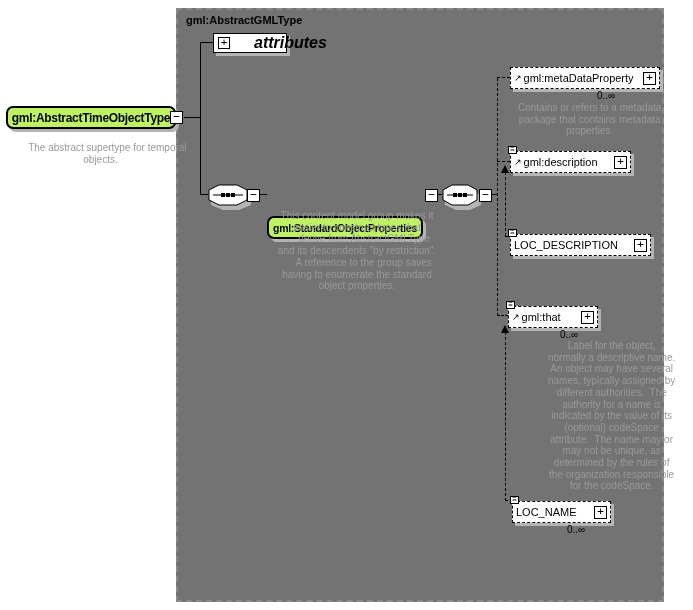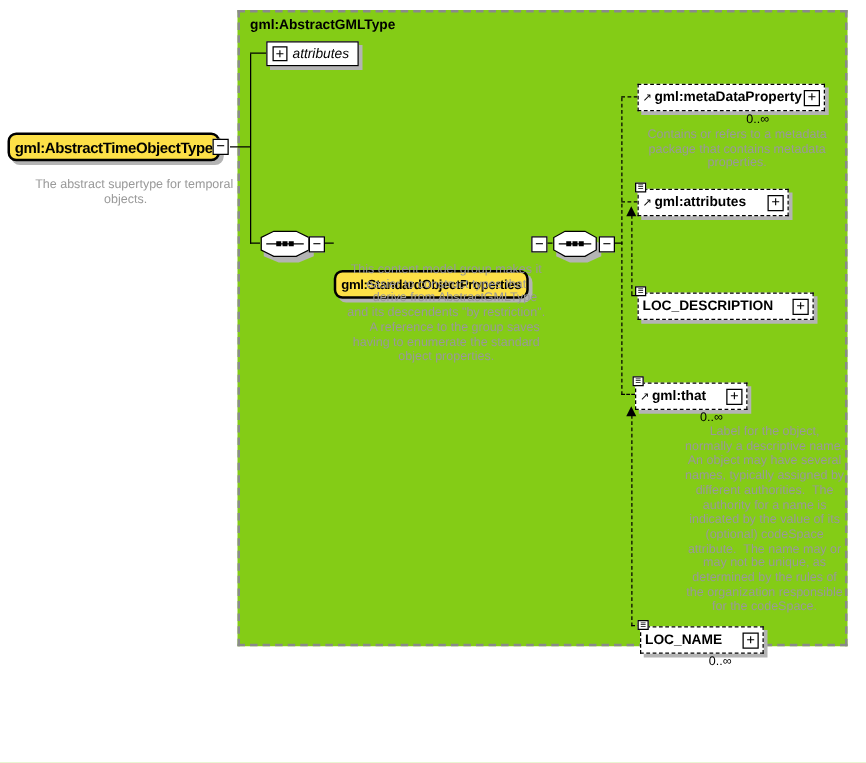--- a/index.html
+++ b/index.html
@@ -11,8 +11,8 @@
   }
   
   #container {
-    position:absolute; left:190px; top:8px; width:488px; height:509px;
-    background:#84cc16; border:2px dashed #8a8a8a;
+    position:absolute; left:176px; top:8px; width:488px; height:594px;
+    background:#737373; border:2px dashed #8a8a8a;
   }
   #container-label {
     position:absolute; left:8px; top:4px;

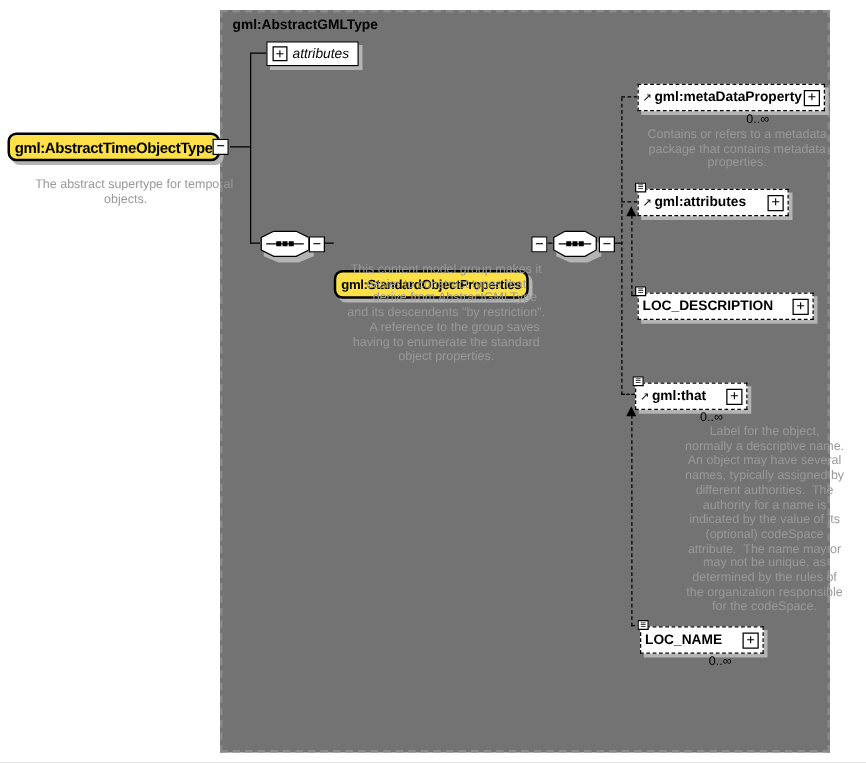--- a/index.html
+++ b/index.html
@@ -72,7 +72,7 @@
   #ln-seq1  { left:200px; top:194px; width:8px; }
 
   #attr-box { left:213px; top:33px; width:74px; height:20px; padding:0 4px; gap:4px; }
-  #attr-box .lbl { font-style:italic; font-weight:normal; font-size:11px; white-space:nowrap; }
+  #attr-box .lbl { font-style:italic; font-weight:bold; font-size:16px; white-space:nowrap;margin-left:20px; }
   #attr-box .toggle { width:12px; height:12px; }
 
   #seq1 { left:208px; top:184px; }

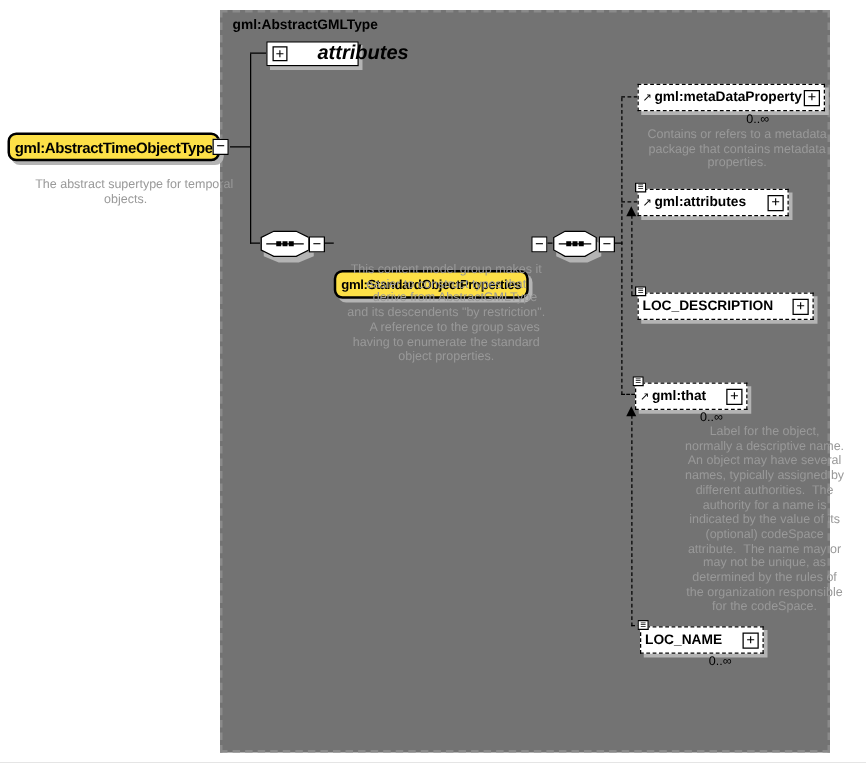--- a/index.html
+++ b/index.html
@@ -33,7 +33,7 @@
     box-shadow:3px 3px 0 0 #b4b4b4; display:flex; align-items:center;
     padding:0 3px;
   }
-  .dbox .lbl { font-weight:bold; font-size:11px; color:#000; white-space:nowrap; flex:1 1 auto; }
+  .dbox .lbl { font-weight:normal; font-size:11px; color:#000; white-space:nowrap; flex:1 1 auto; }
   .toggle {
     width:13px; height:13px; background:#fff; border:1px solid #000;
     font-size:11px; line-height:10px; text-align:center; color:#000;

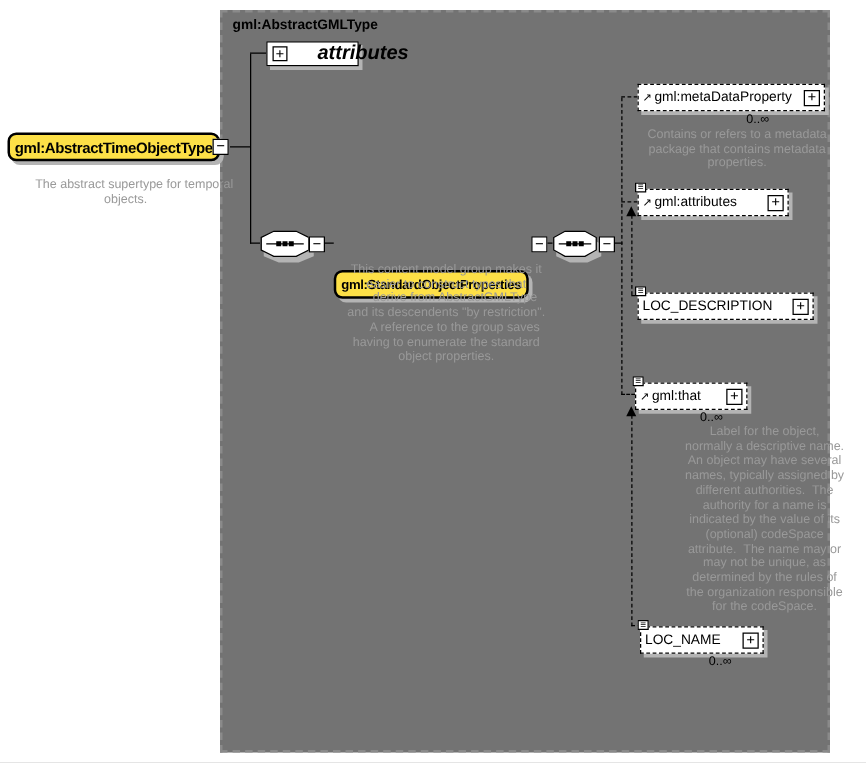--- a/index.html
+++ b/index.html
@@ -20,7 +20,7 @@
   }
   
   .ebox {
-    position:absolute; background:#fde047; border:2px solid #000; border-radius:7px;
+    position:absolute; background:#bef264; border:2px solid #000; border-radius:7px;
     box-shadow:3px 3px 0 0 #b4b4b4; display:flex; align-items:center; justify-content:center;
   }
   .ebox .lbl { font-weight:bold; color:#000; white-space:nowrap; }

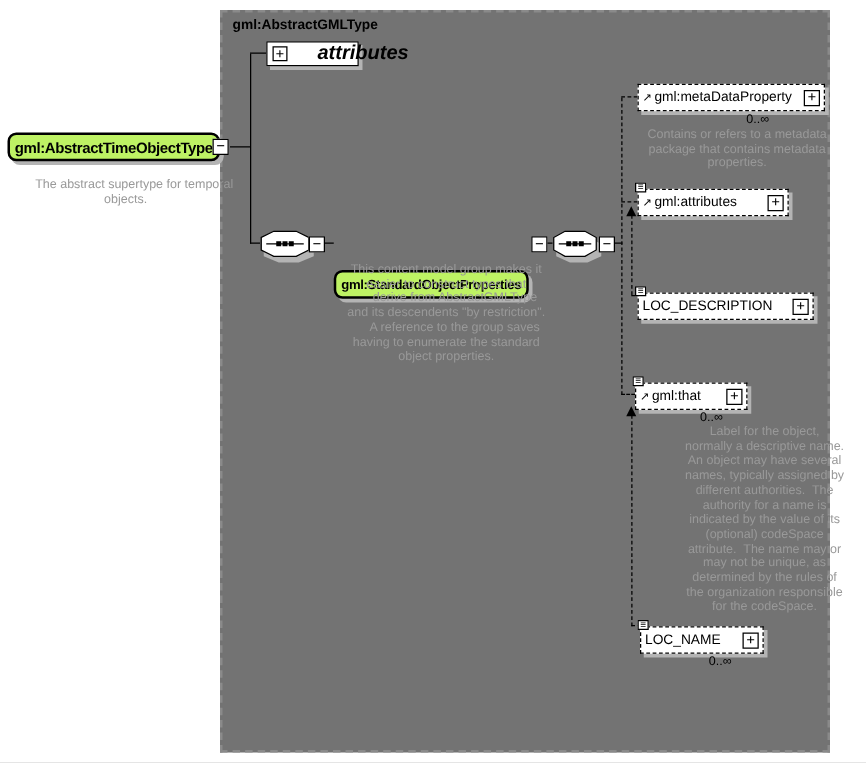--- a/index.html
+++ b/index.html
@@ -199,7 +199,7 @@
   <div class="dbox" id="box-desc">
     <span class="anno">≡</span>
     <span class="ref">↗</span>
-    <span class="lbl">gml:attributes</span>
+    <span class="lbl">gml:description</span>
     <span class="toggle">+</span>
   </div>
 

